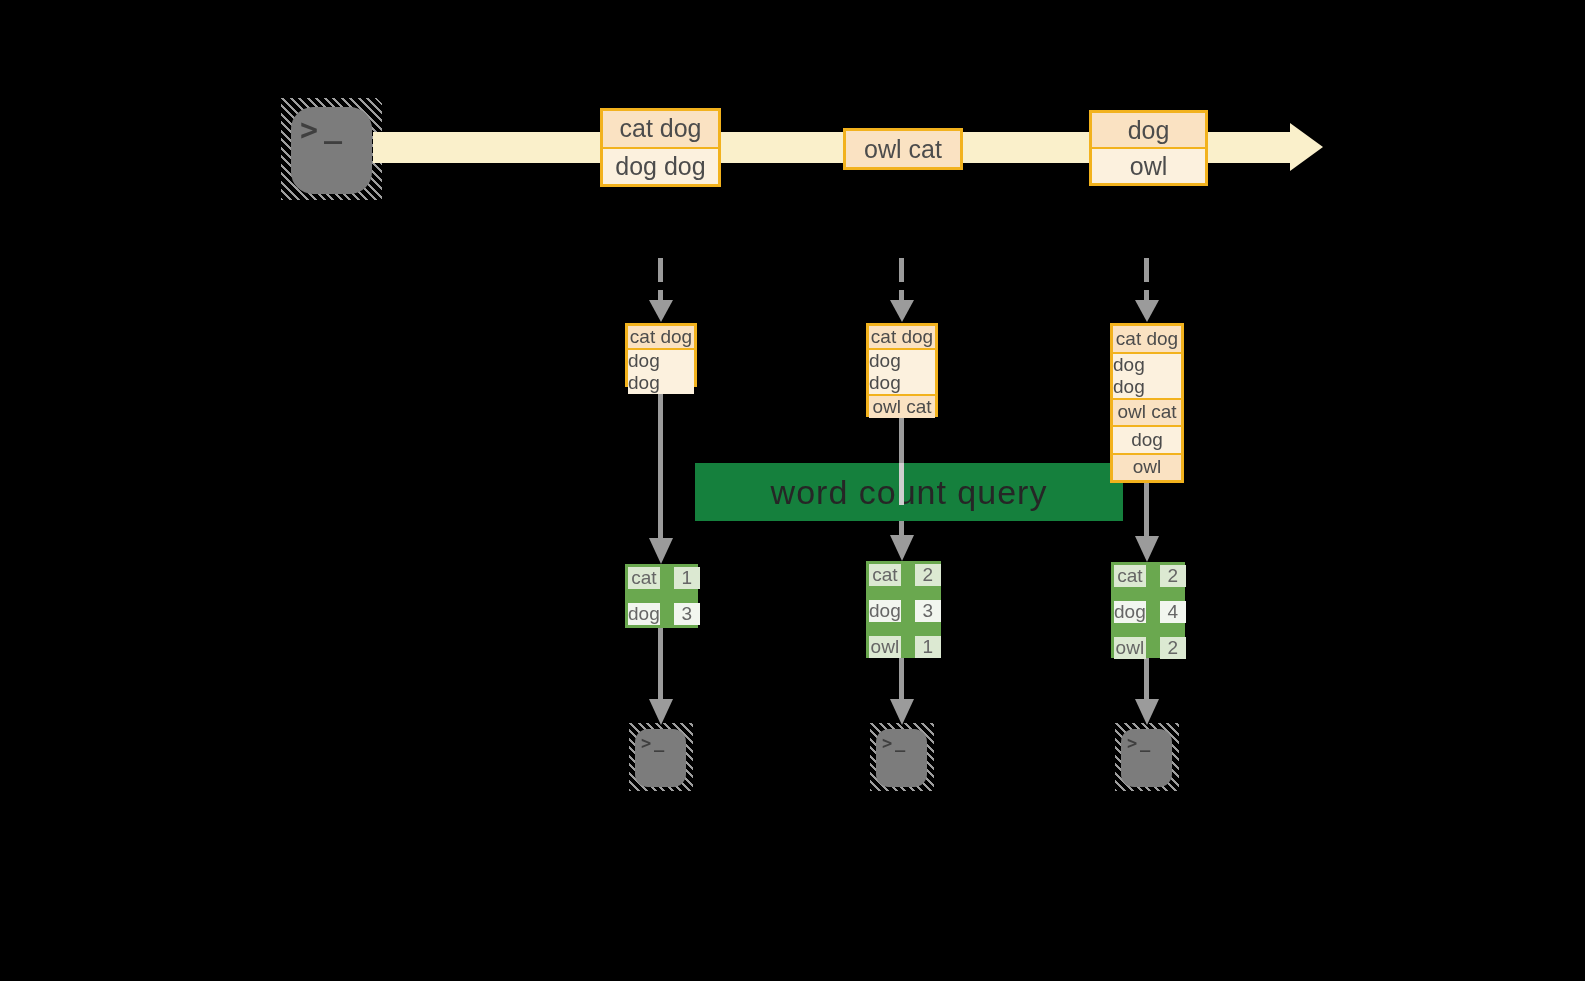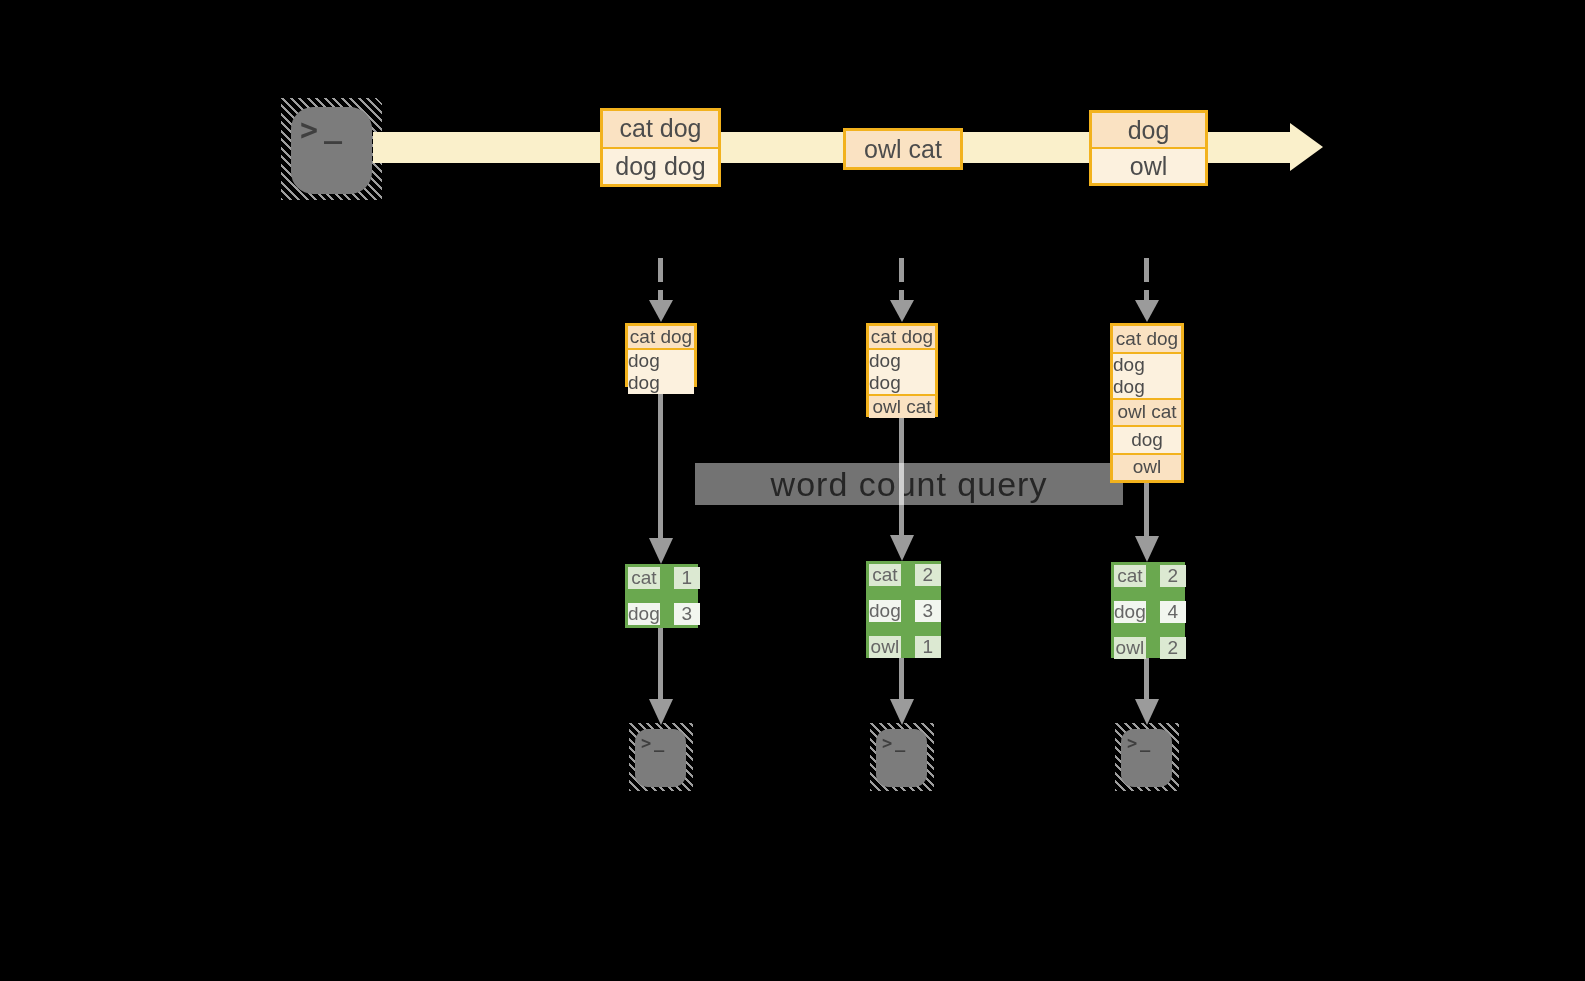--- a/index.html
+++ b/index.html
@@ -30,7 +30,7 @@
         border-right:12px solid transparent;border-top:26px solid #9B9B9B;z-index:1;}
   .dashhead{border-top-width:22px;}
   
-  .qband{position:absolute;left:695px;top:463px;width:428px;height:42px;background:#737373;
+  .qband{position:absolute;left:695px;top:463px;width:428px;height:58px;background:#15803d;
          display:flex;align-items:center;justify-content:center;z-index:2;}
   .qband span{font-size:34px;font-weight:300;color:#262626;letter-spacing:1px;}
   .stem-over{position:absolute;width:5px;background:#cfcfcf;z-index:3;}

